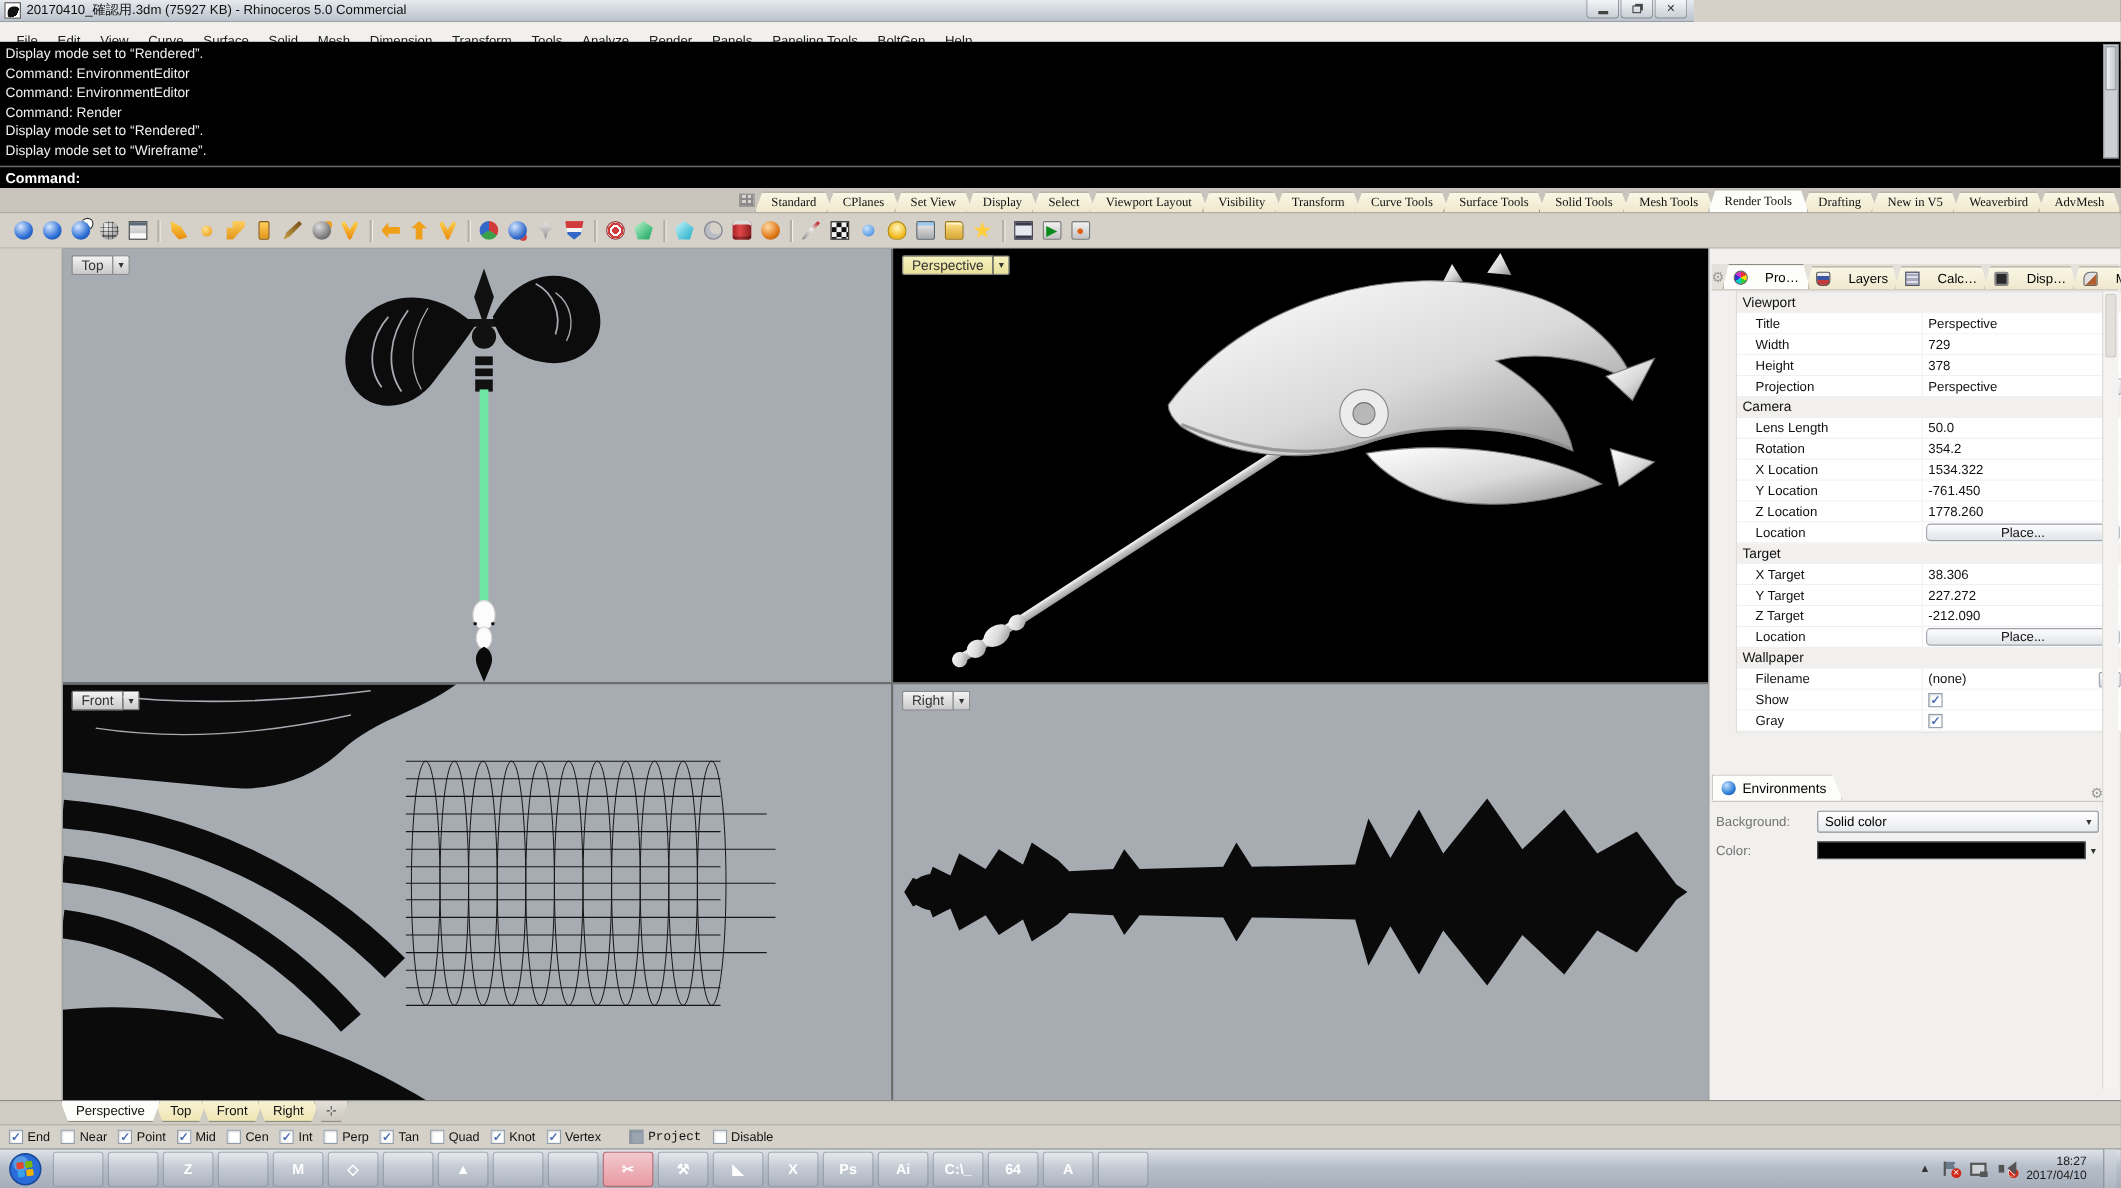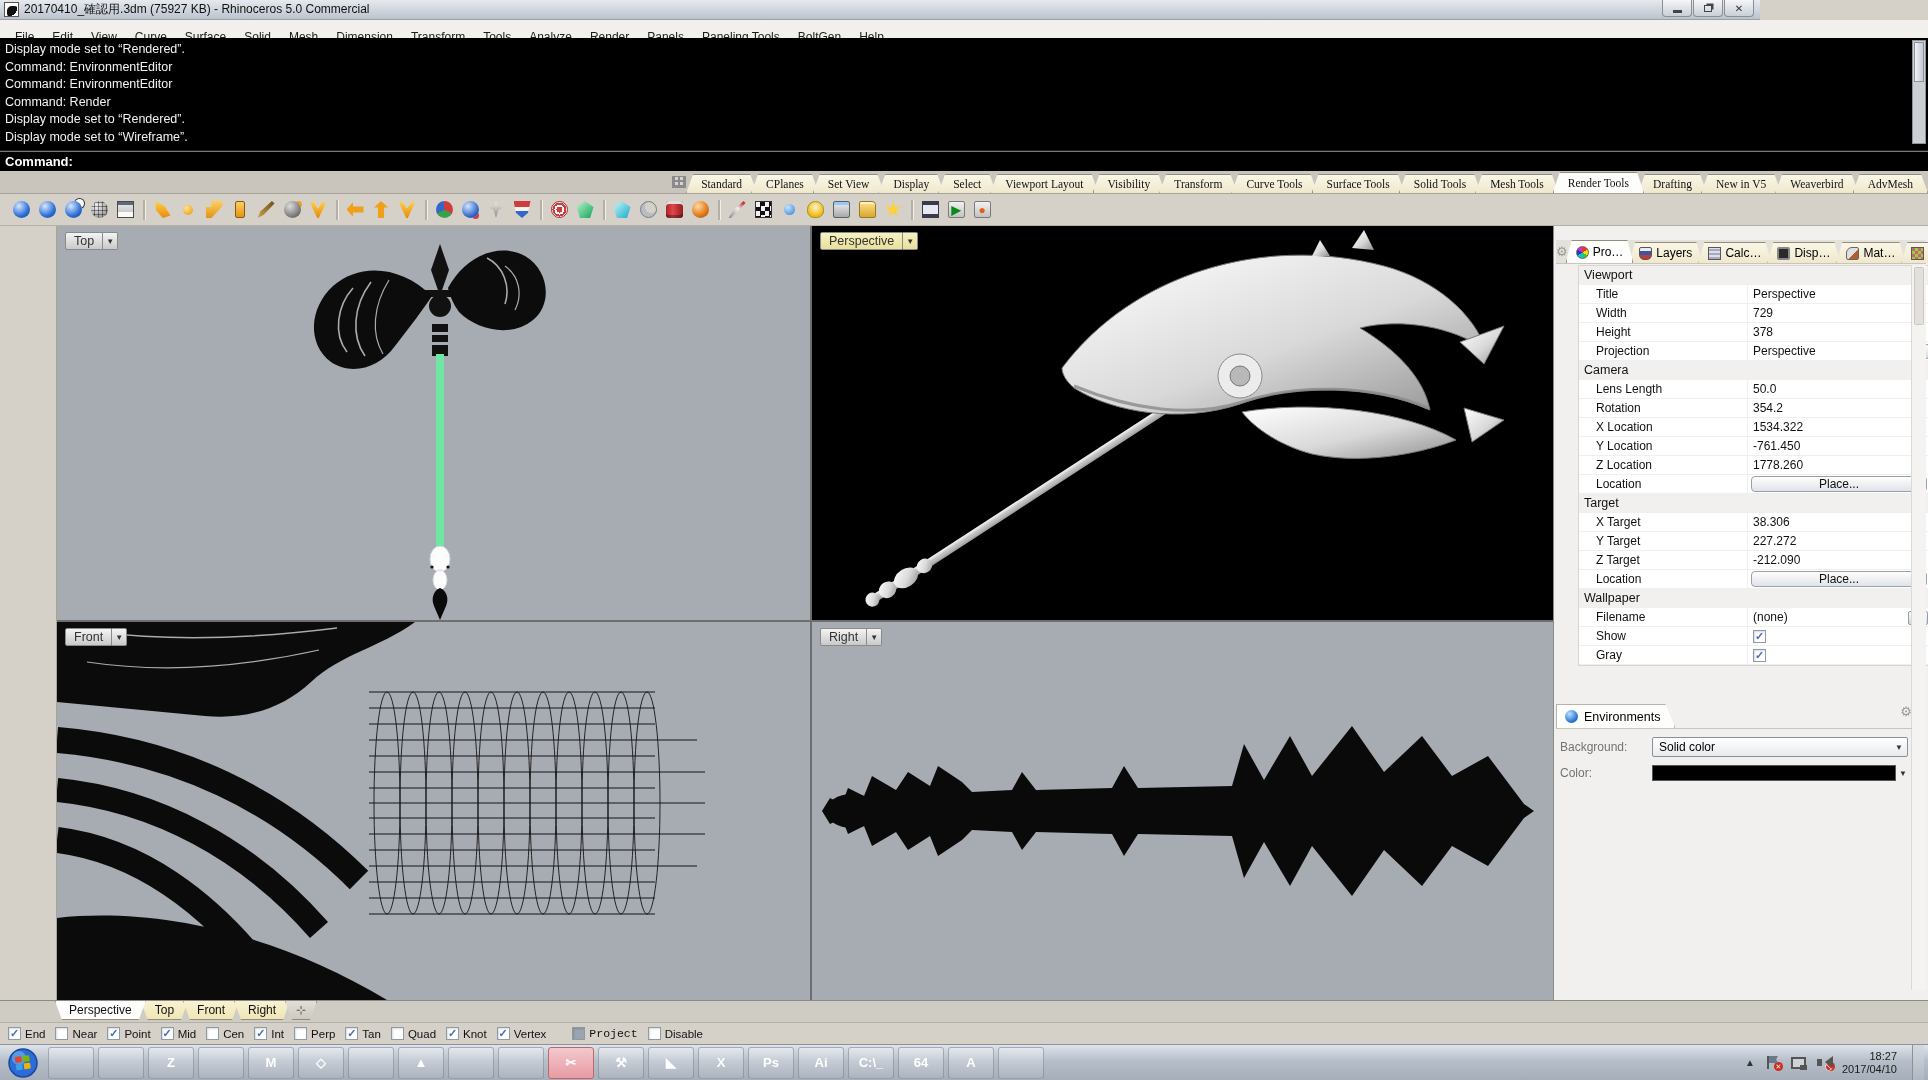--- a/index.html
+++ b/index.html
@@ -8,7 +8,7 @@
   #app { position:relative; width:1928px; height:1080px; background:#d5d1c9; }
 
   
-  .titlebar { position:absolute; left:0; top:0; width:1760px; height:20px;
+  .titlebar { position:absolute; left:0; top:0; width:1540px; height:20px;
     background:linear-gradient(#e6eaef,#bcc3cd); border-bottom:1px solid #9aa0a8;
     display:flex; align-items:center; padding-left:4px; }
   .app-icon { width:15px; height:15px; margin-right:5px; background:#fff; border:1px solid #555;

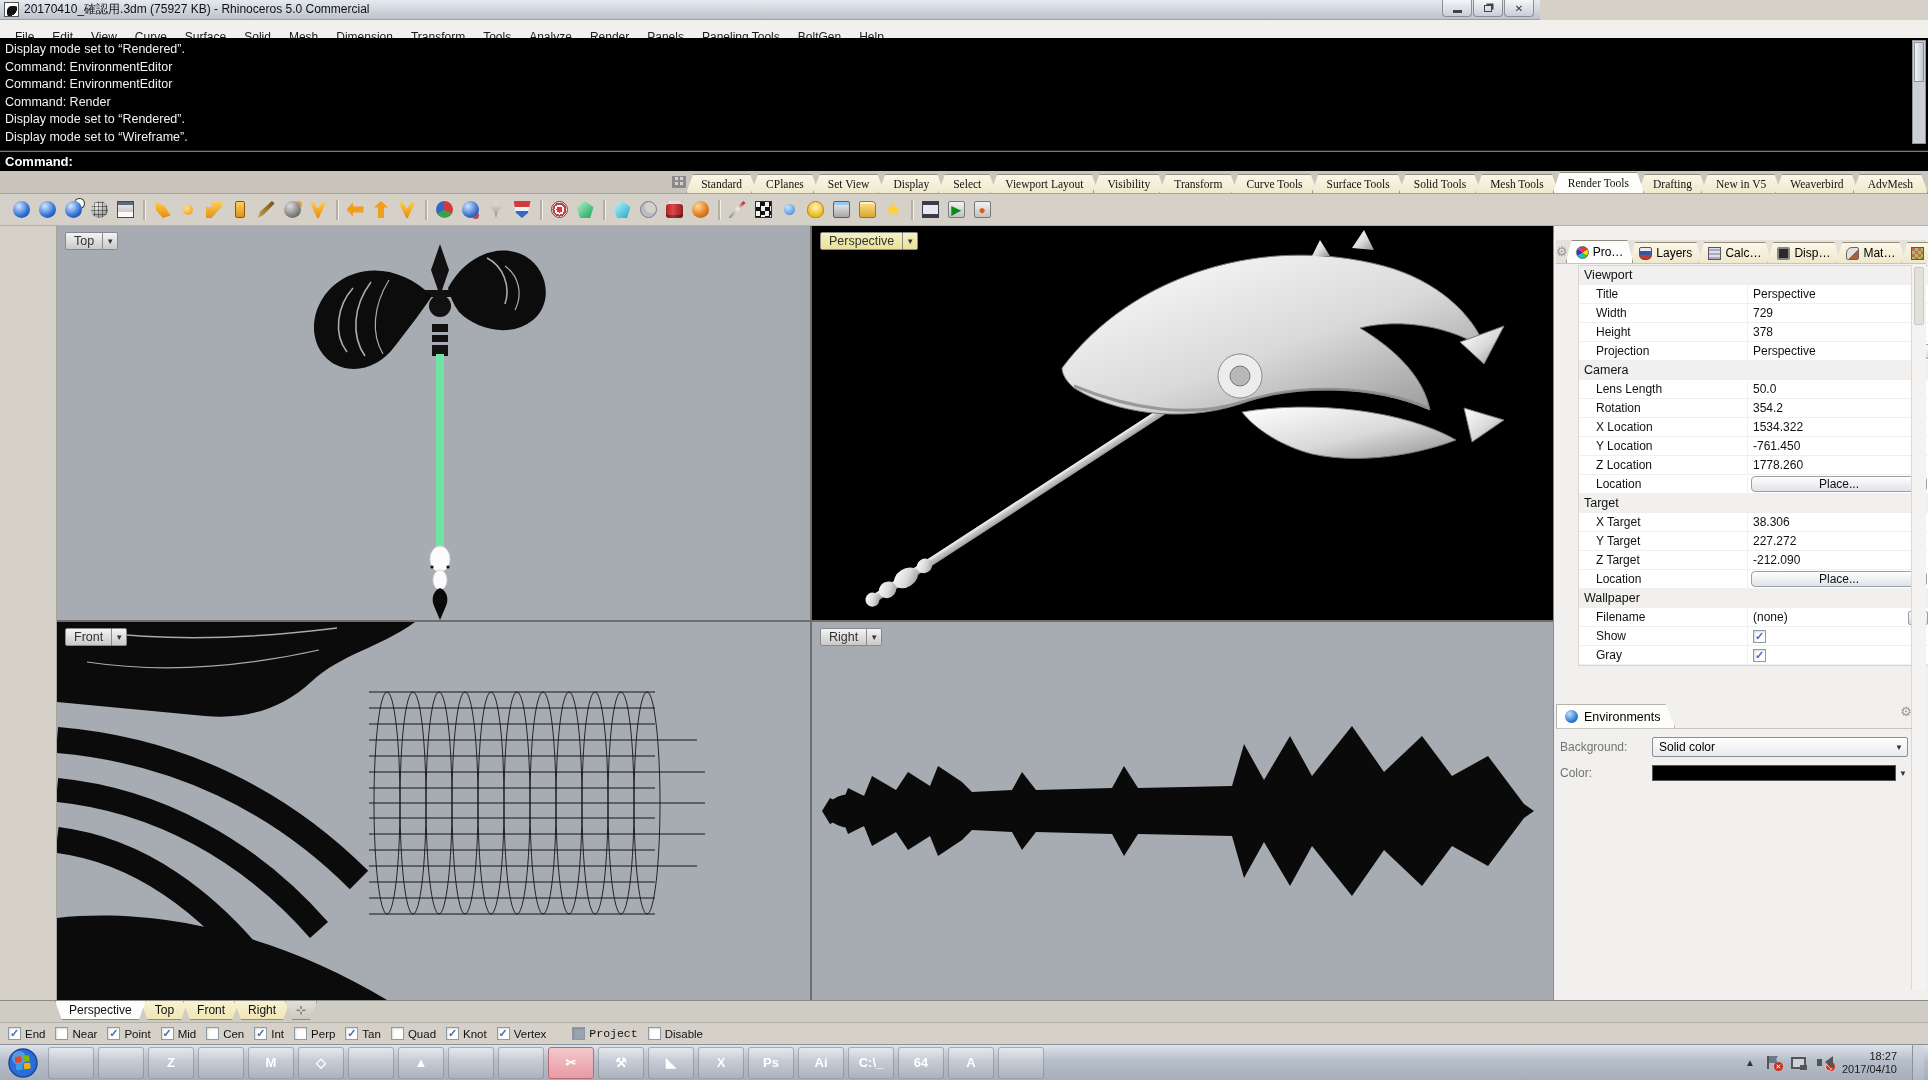--- a/index.html
+++ b/index.html
@@ -129,7 +129,7 @@
     border-left:1px solid #8a8a8a; }
   .ptabs { position:absolute; left:2px; top:14px; right:2px; height:24px; display:flex;
     align-items:flex-end; border-bottom:1px solid #c9c5bd; background:#e4e1da; }
-  .ptab { height:21px; display:flex; align-items:center; gap:4px; padding:0 9px; font-size:12px;
+  .ptab { height:21px; display:flex; align-items:center; gap:16px; padding:0 9px; font-size:12px;
     background:linear-gradient(#fbf7e6,#efe8cd); border:1px solid #908c80; border-bottom:none;
     clip-path:polygon(6px 0, calc(100% - 6px) 0, 100% 100%, 0 100%); margin-left:-4px; }
   .ptab.active { background:#fdfdfb; height:23px; z-index:2; }

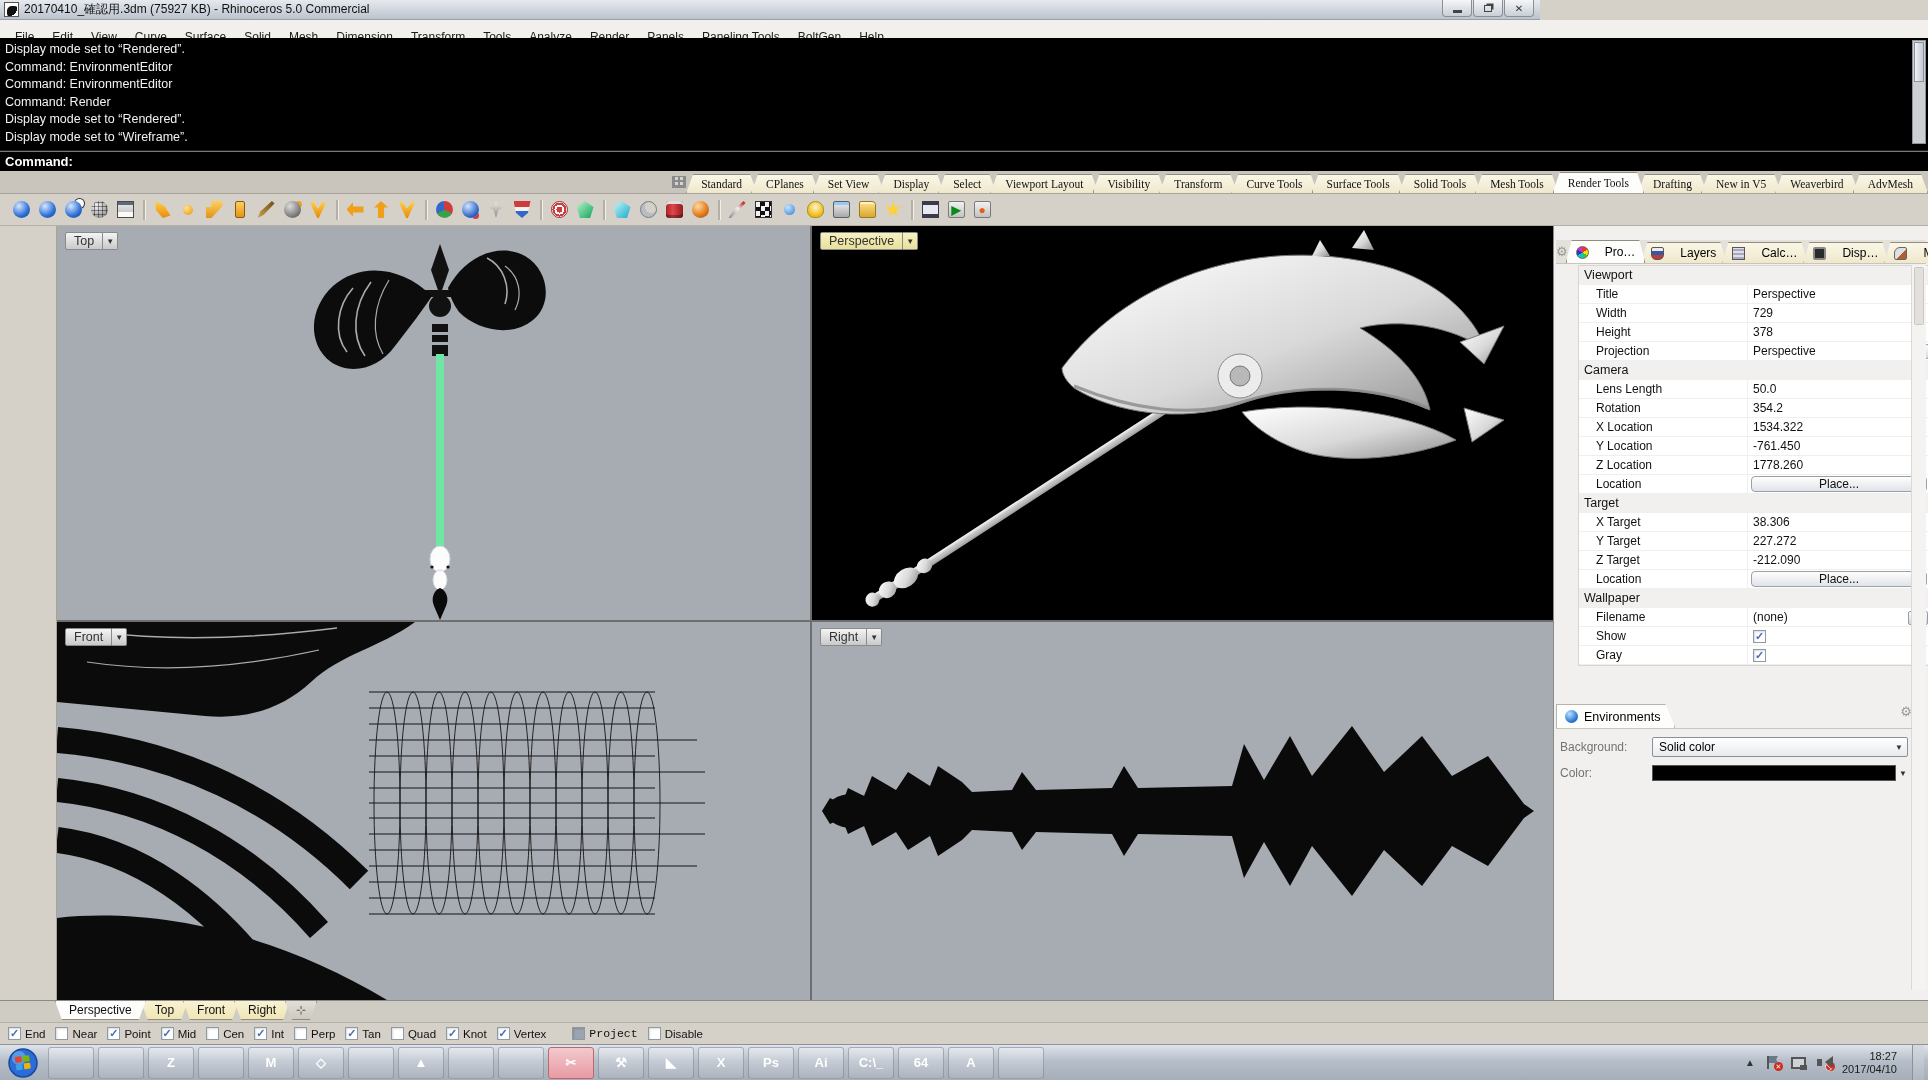--- a/index.html
+++ b/index.html
@@ -170,7 +170,7 @@
     background:#e2e0db; border:1px solid #ccc9c3; border-radius:2px; }
 
   .envpanel { position:absolute; left:2px; top:478px; width:356px; }
-  .envtabs { height:25px; display:flex; border-bottom:1px solid #c9c5bd; }
+  .envtabs { height:25px; display:flex; align-items:flex-end; border-bottom:1px solid #c9c5bd; }
   .envtab { height:24px; display:flex; align-items:center; gap:6px; padding:0 14px 0 8px;
     background:#fdfdfb; border:1px solid #b8b4ac; border-bottom:none; font-size:12.5px;
     clip-path:polygon(0 0, calc(100% - 10px) 0, 100% 100%, 0 100%); }

